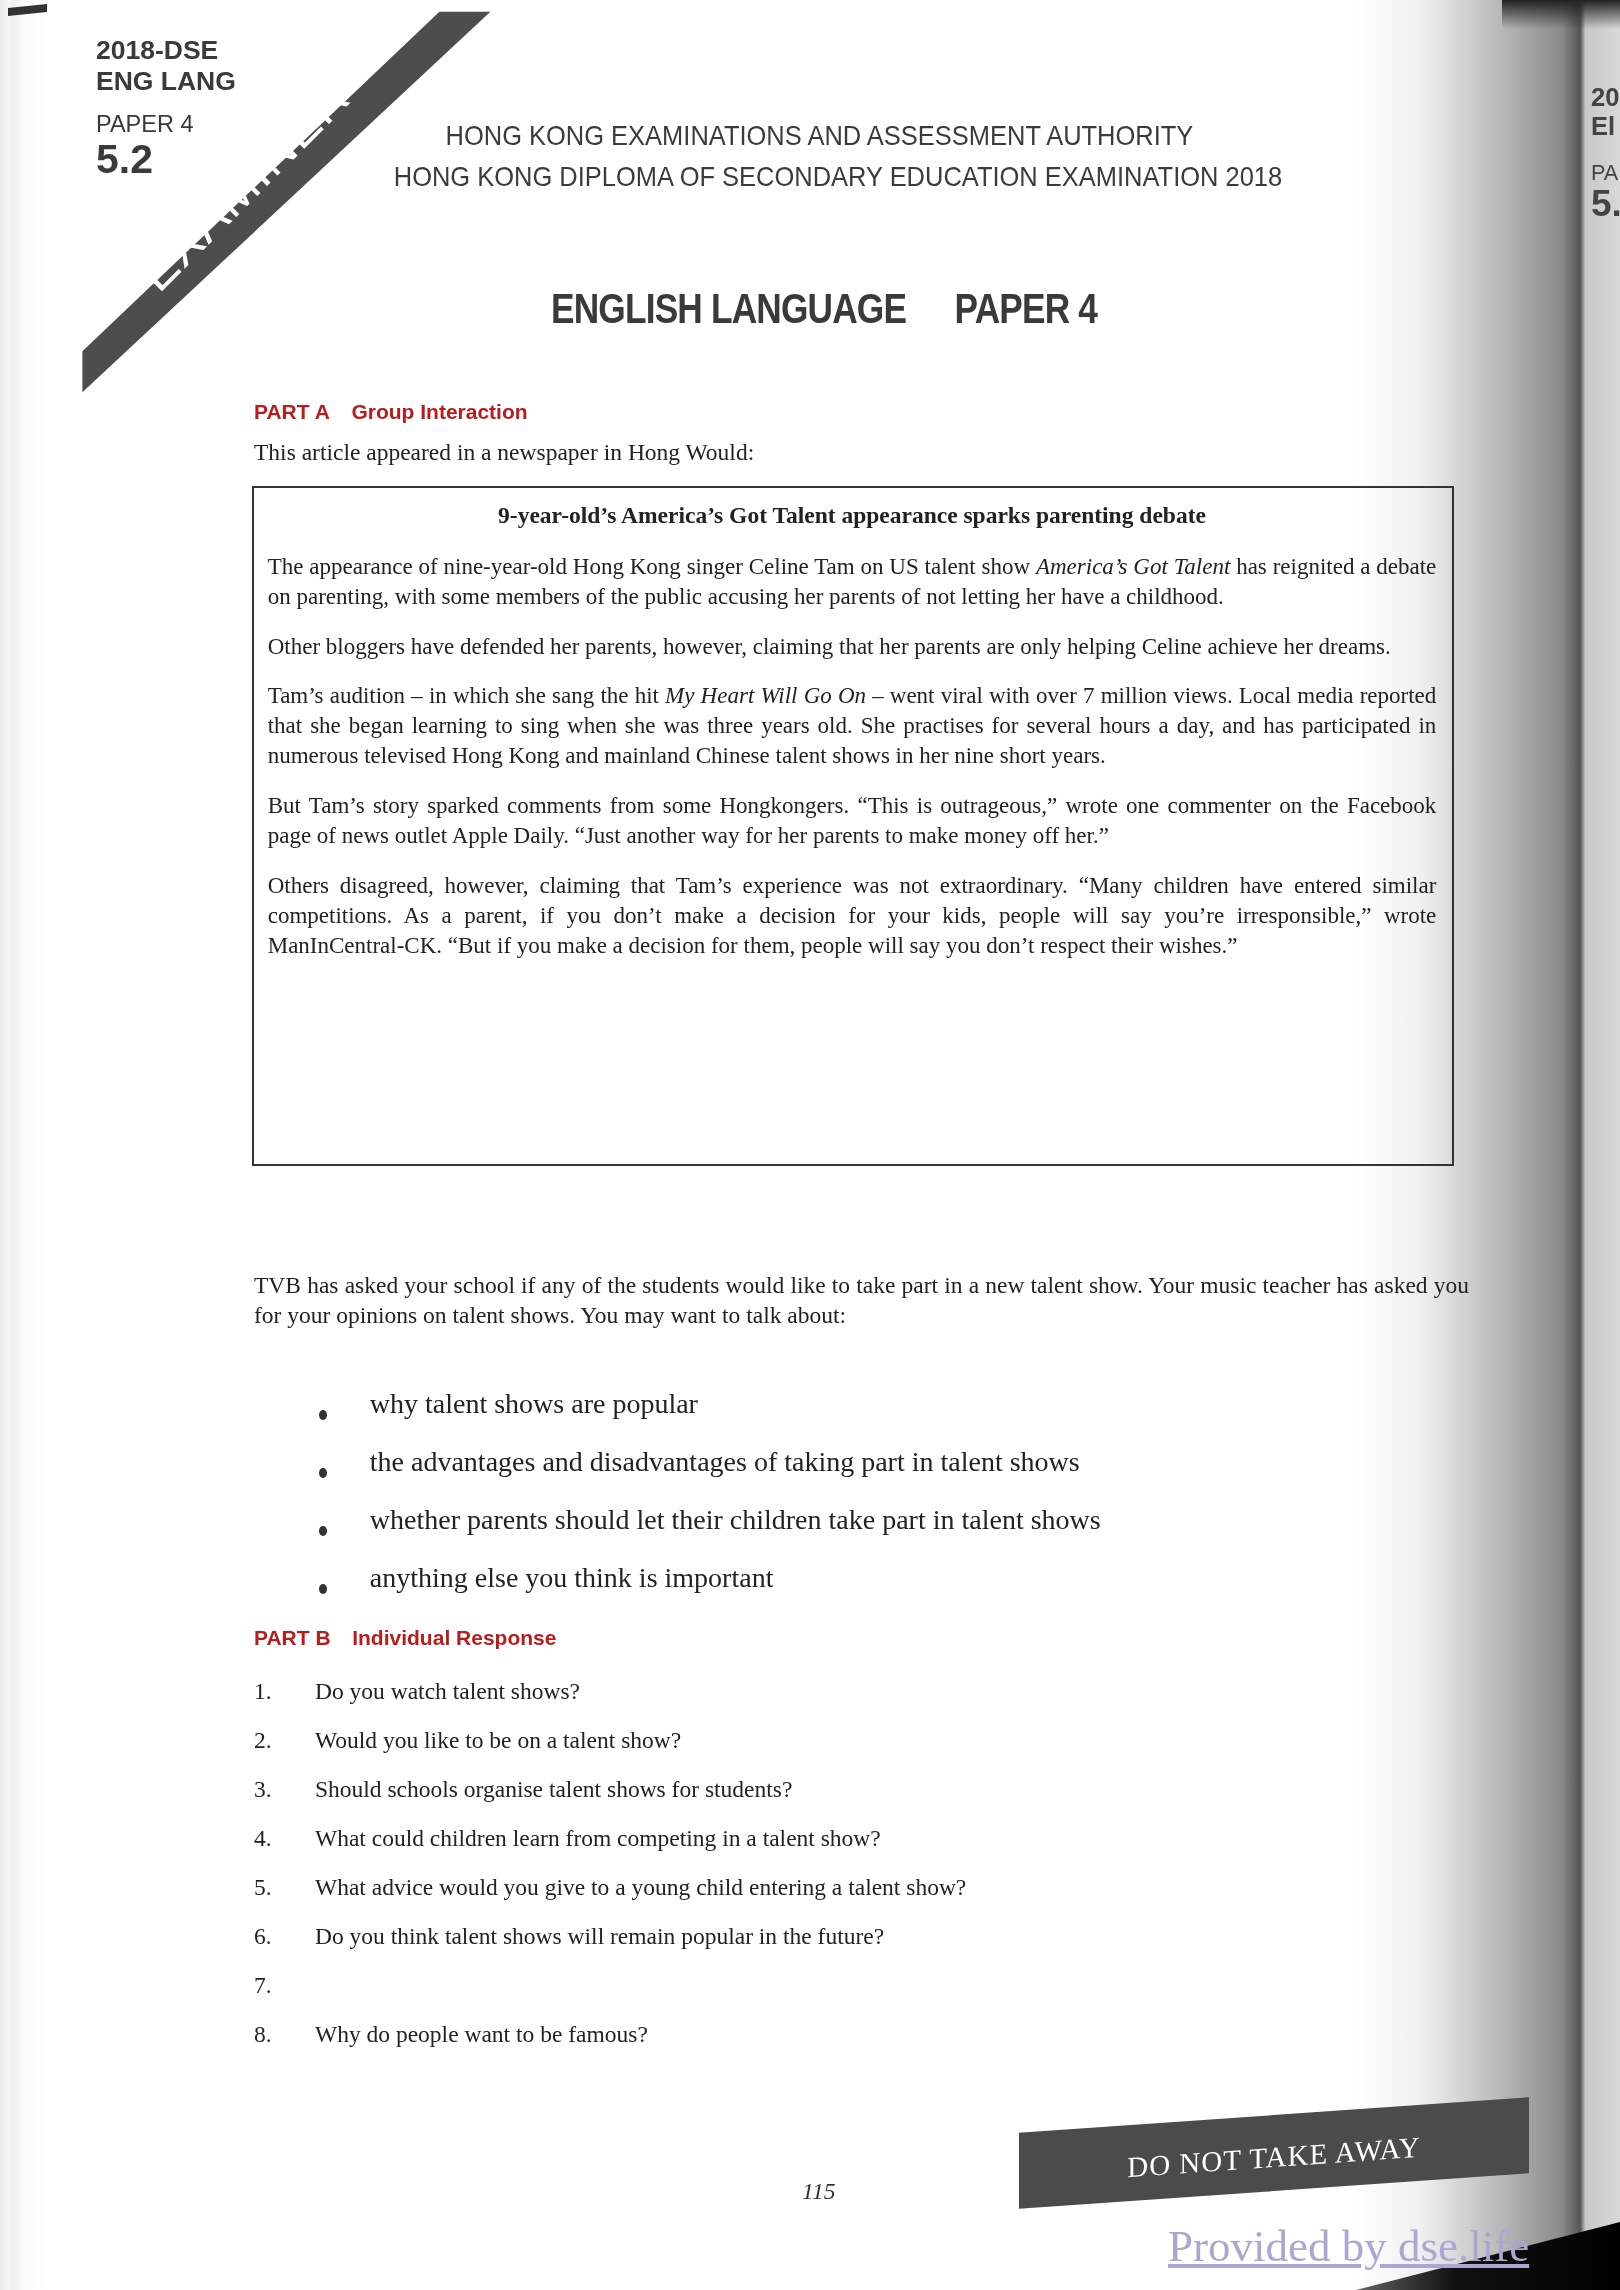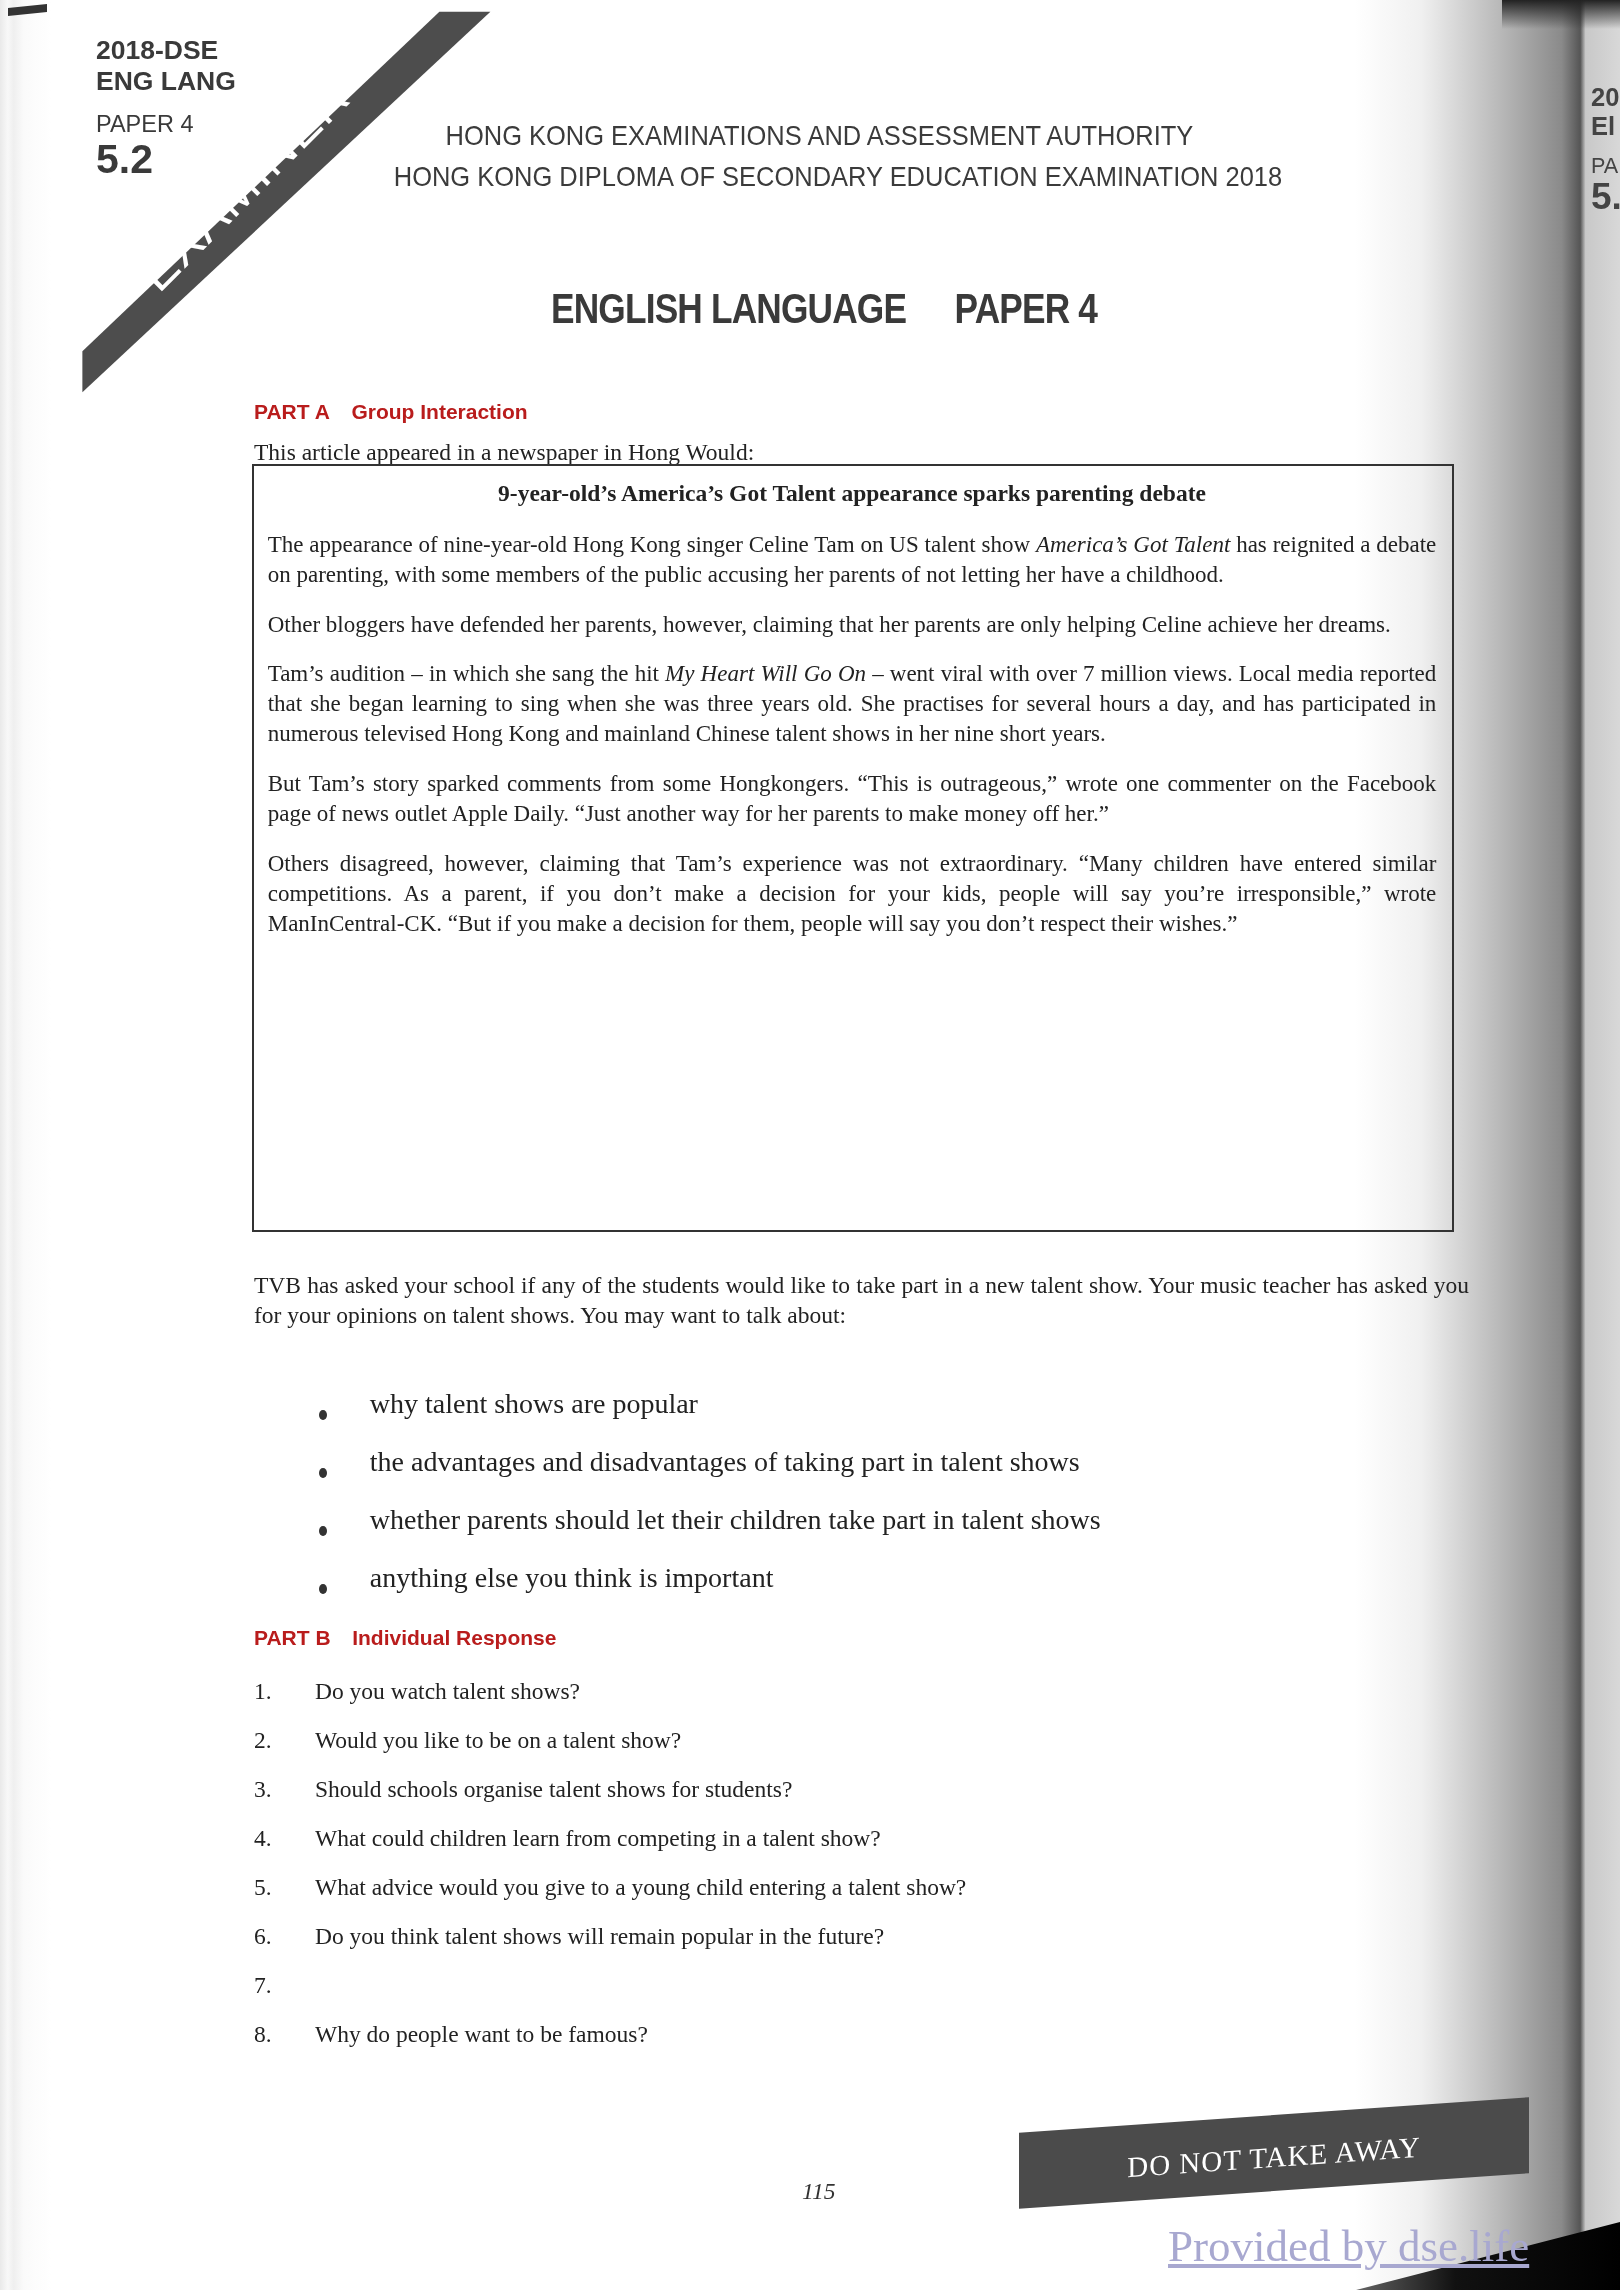--- a/index.html
+++ b/index.html
@@ -37,7 +37,7 @@
     font-family: "Liberation Sans", sans-serif; color: #444; font-weight: bold;
     font-size: 25.5px; line-height: 29px; width: 29px; overflow: hidden;
   }
-  .next-page-peek .p4 { font-weight: normal; font-size: 21.6px; margin-top: 10px; }
+  .next-page-peek .p4 { font-weight: normal; font-size: 21.6px; margin-top: 17px; }
   .next-page-peek .v { font-size: 37px; margin-top: 2px; }
 
   

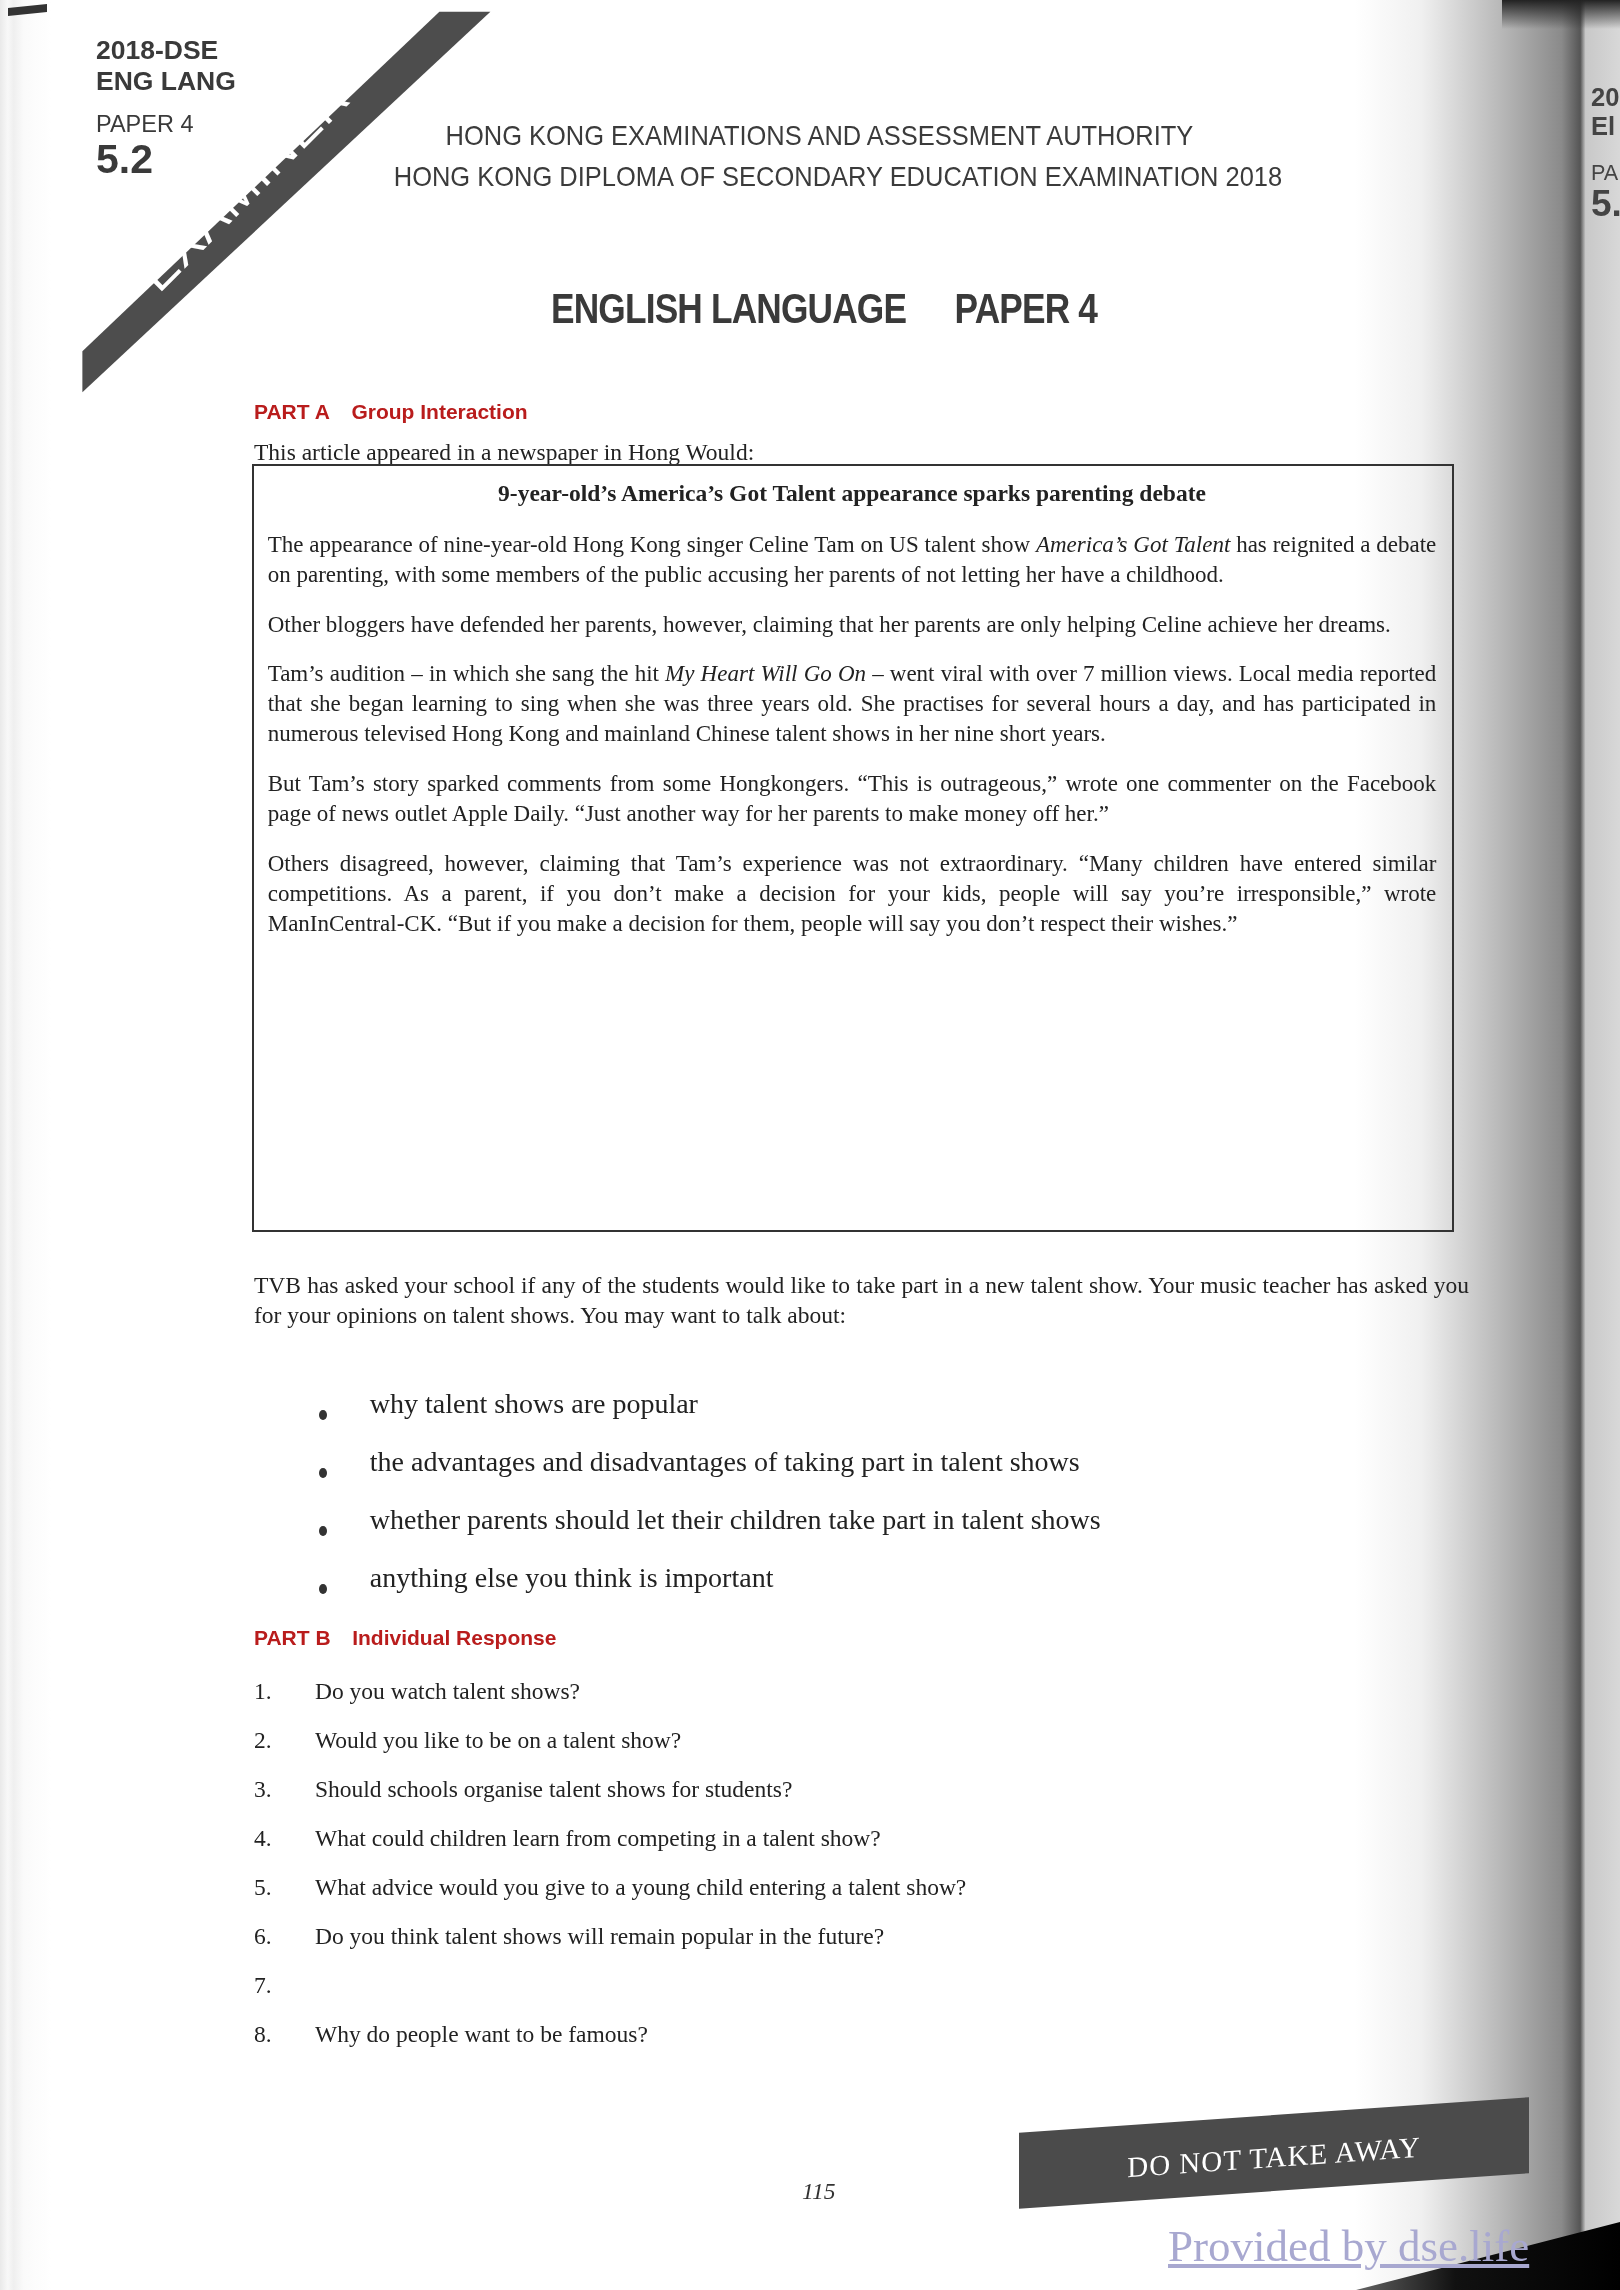--- a/index.html
+++ b/index.html
@@ -81,7 +81,7 @@
   }
 
   .article {
-    position: absolute; left: 252px; top: 464px; width: 1202px; height: 768px;
+    position: absolute; left: 252px; top: 486px; width: 1202px; height: 680px;
     border: 2px solid #333; box-sizing: border-box;
     padding: 13.7px 15.7px 0 13.7px;
   }

